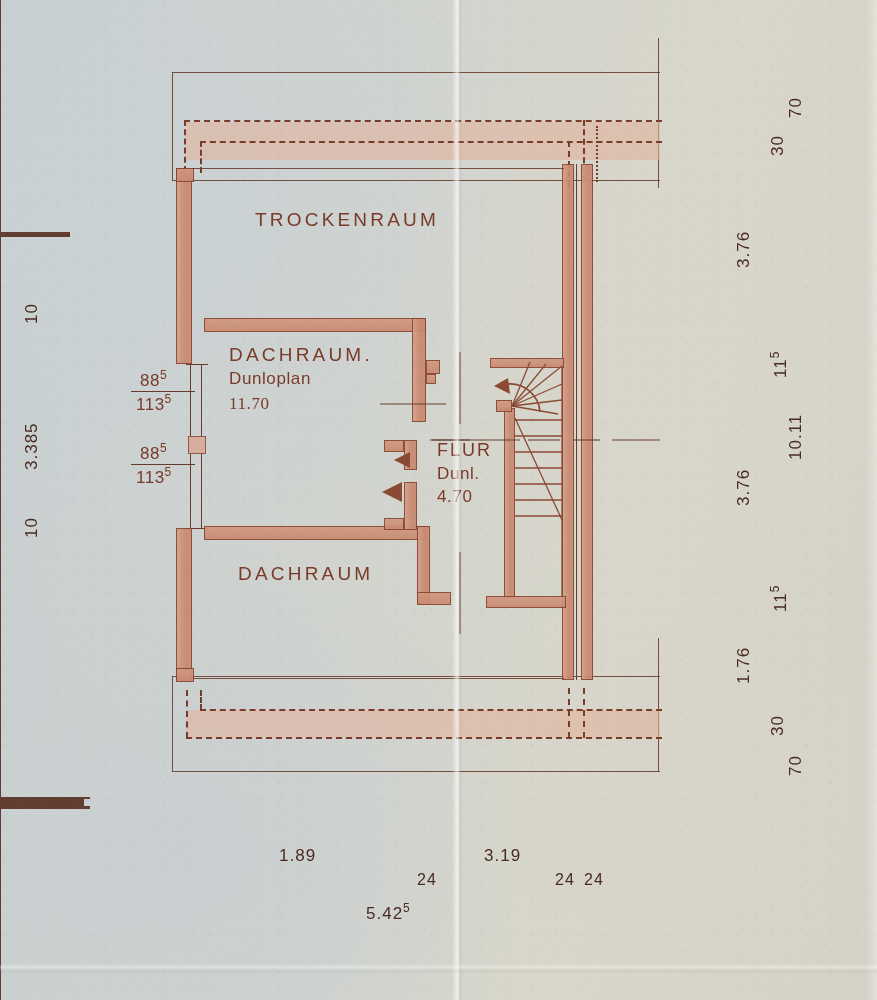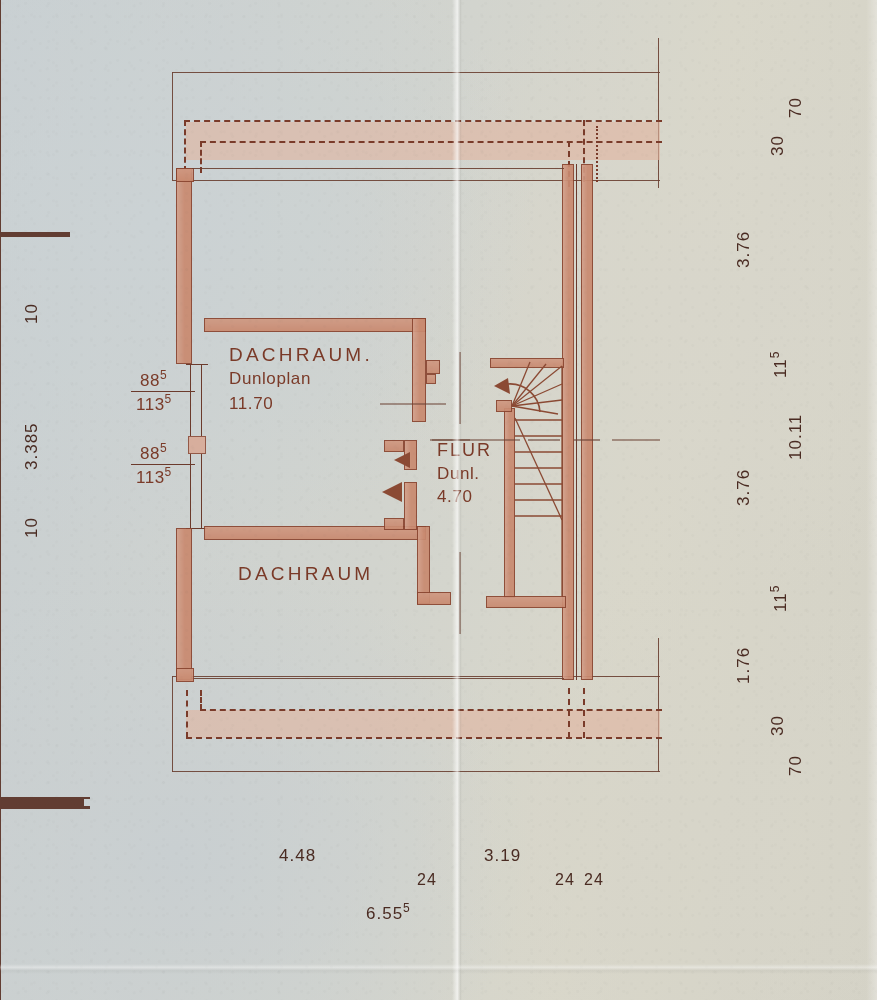--- a/index.html
+++ b/index.html
@@ -206,6 +206,7 @@
       </g>
     </svg>
 
+    <div class="txt room" style="left:255px;top:209px;">TROCKENRAUM</div>
 
     <div class="txt room" style="left:229px;top:344px;">DACHRAUM.</div>
     <div class="txt room-sub" style="left:229px;top:369px;">Dunloplan</div>

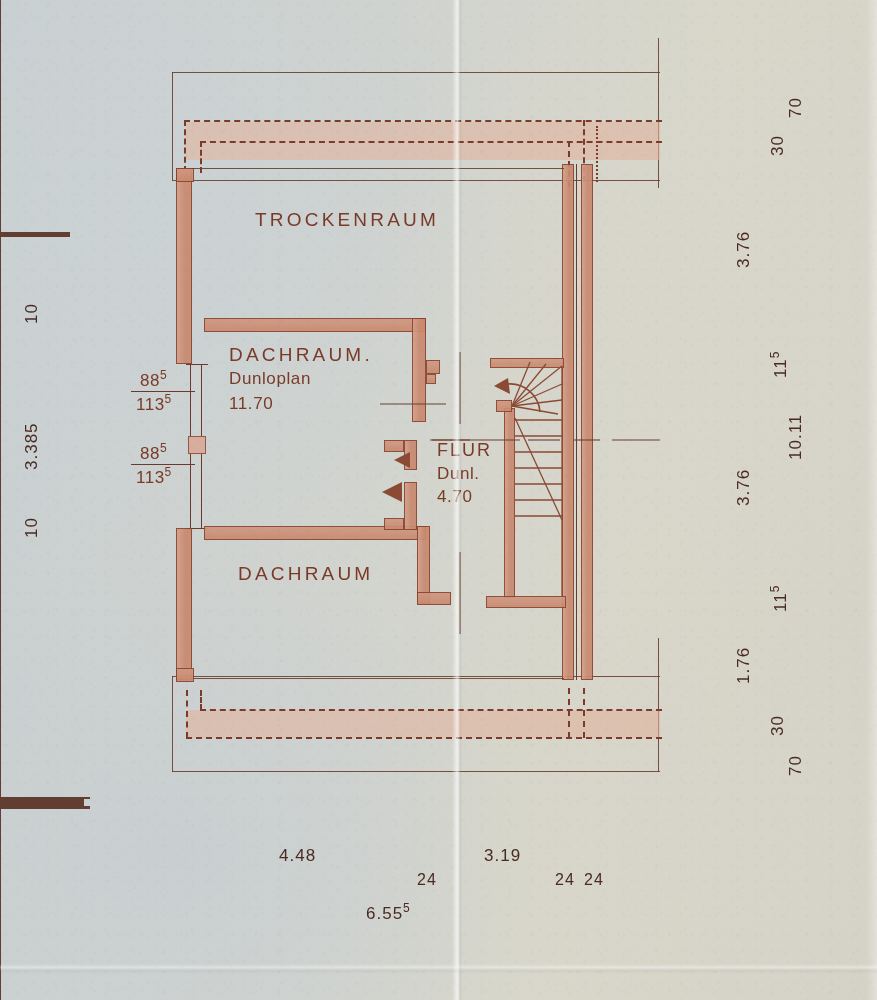--- a/index.html
+++ b/index.html
@@ -210,7 +210,7 @@
 
     <div class="txt room" style="left:229px;top:344px;">DACHRAUM.</div>
     <div class="txt room-sub" style="left:229px;top:369px;">Dunloplan</div>
-    <div class="txt room-sub" style="left:229px;top:394px;">11.70</div>
+    <div class="txt room-sub" style="left:229px;top:394px;font-family:Liberation Serif, serif;">11.70</div>
 
     <div class="txt room" style="left:238px;top:563px;">DACHRAUM</div>
 

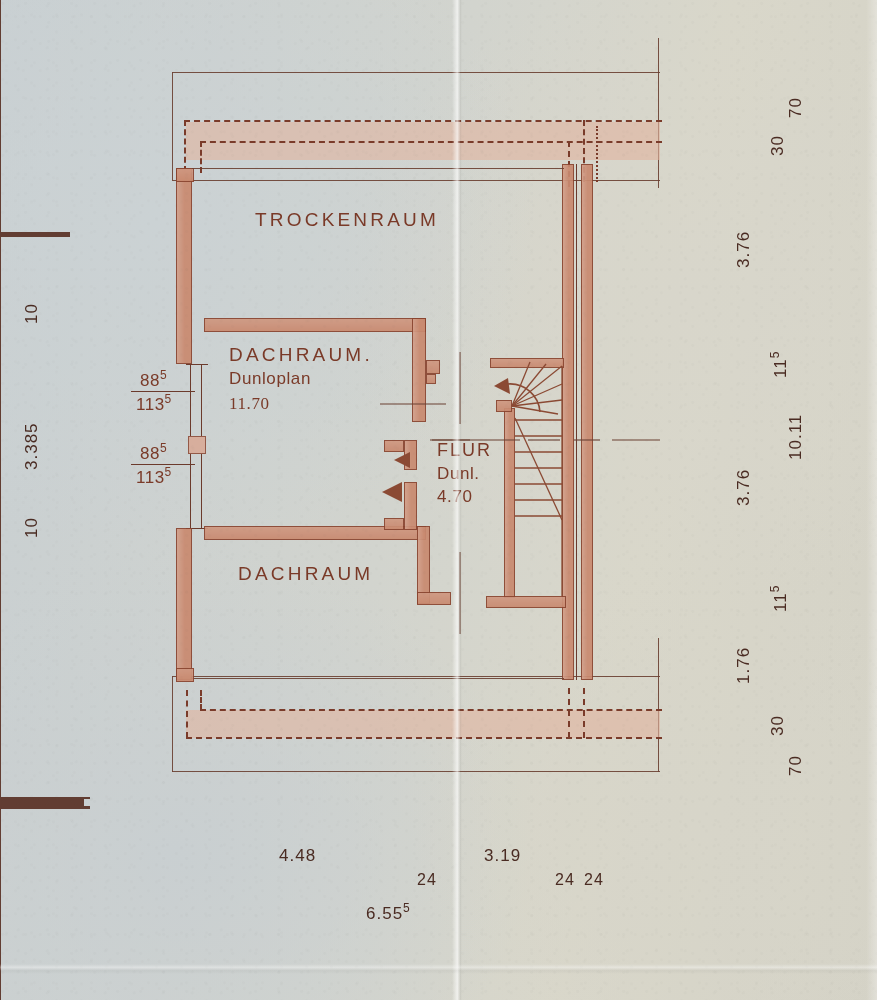--- a/index.html
+++ b/index.html
@@ -301,7 +301,7 @@
     </div>
 
     <div class="dimtxt" style="left:279px;top:846px;">
-      <span>4.48</span>
+      <span>1.89</span>
     </div>
     <div class="dimtxt" style="left:417px;top:871px;font-size:16px;">
       <span>24</span>

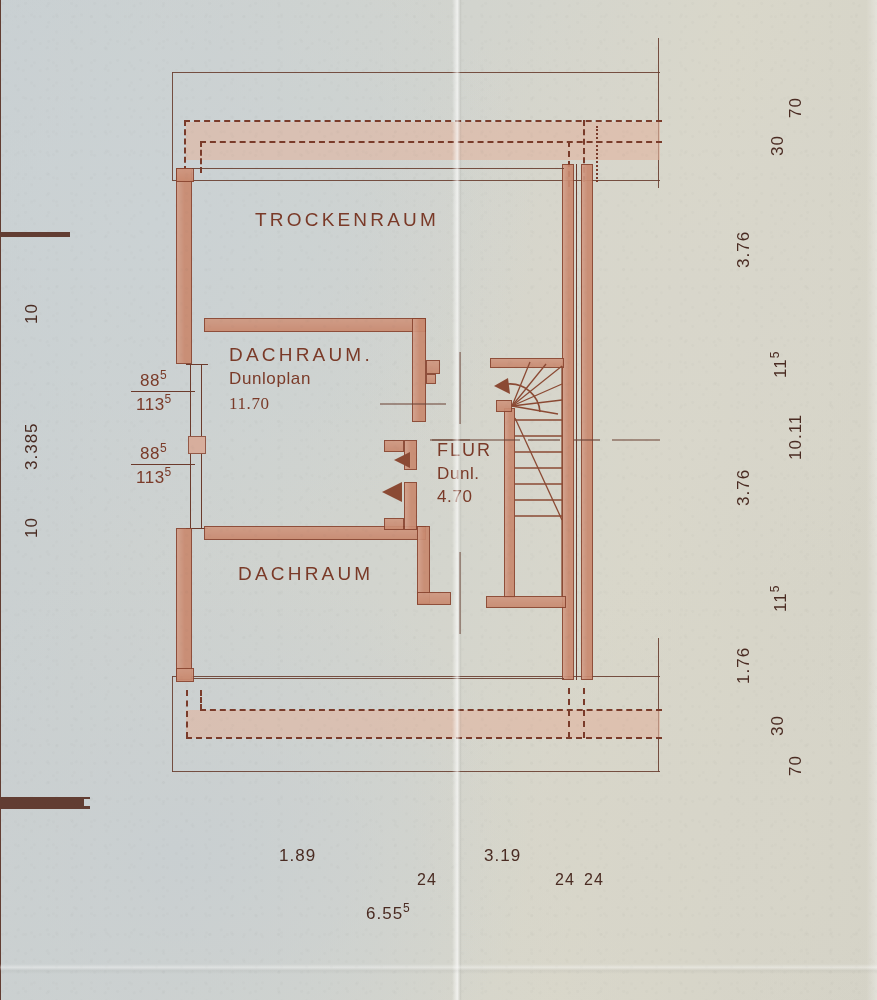--- a/index.html
+++ b/index.html
@@ -317,7 +317,7 @@
     </div>
 
     <div class="dimtxt" style="left:366px;top:901px;">
-      <span>6.55</span><span class="sup">5</span>
+      <span>5.42</span><span class="sup">5</span>
     </div>
 
   </div>

